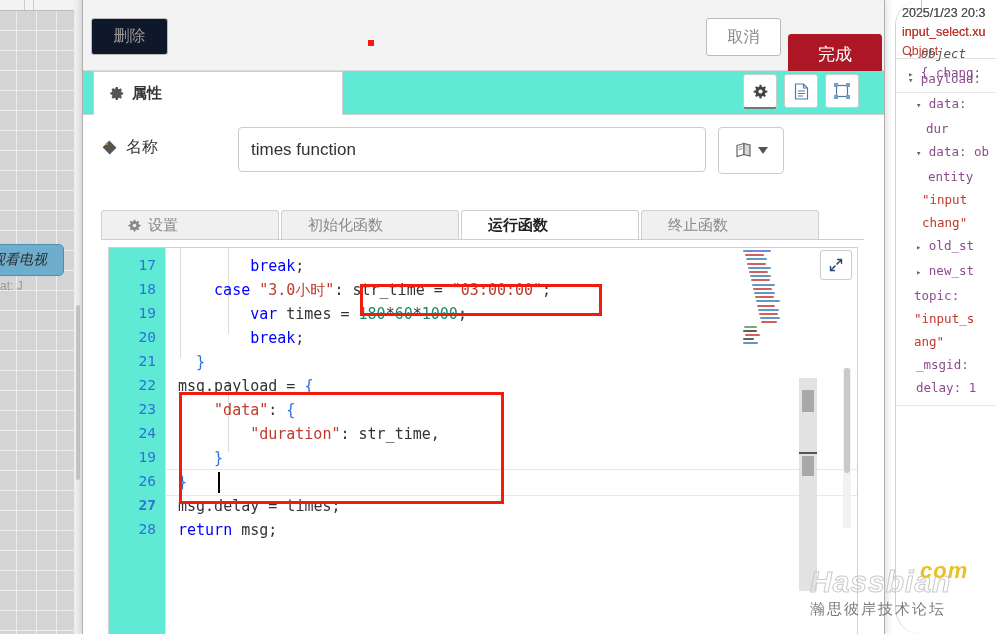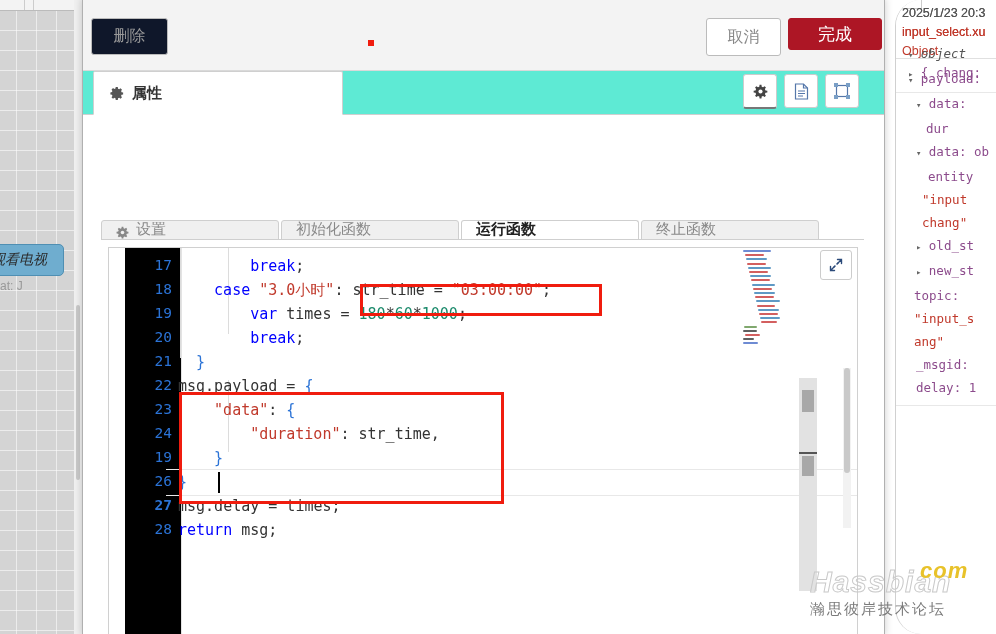--- a/index.html
+++ b/index.html
@@ -71,7 +71,7 @@
     color:#888;font-size:16px;
   }
   .btn-done{
-    position:absolute;right:2px;top:19px;width:94px;height:32px;
+    position:absolute;right:2px;top:35px;width:94px;height:40px;
     background:#ad1625;border:1px solid #ad1625;border-radius:3px;
     color:#fff;font-size:17px;
   }

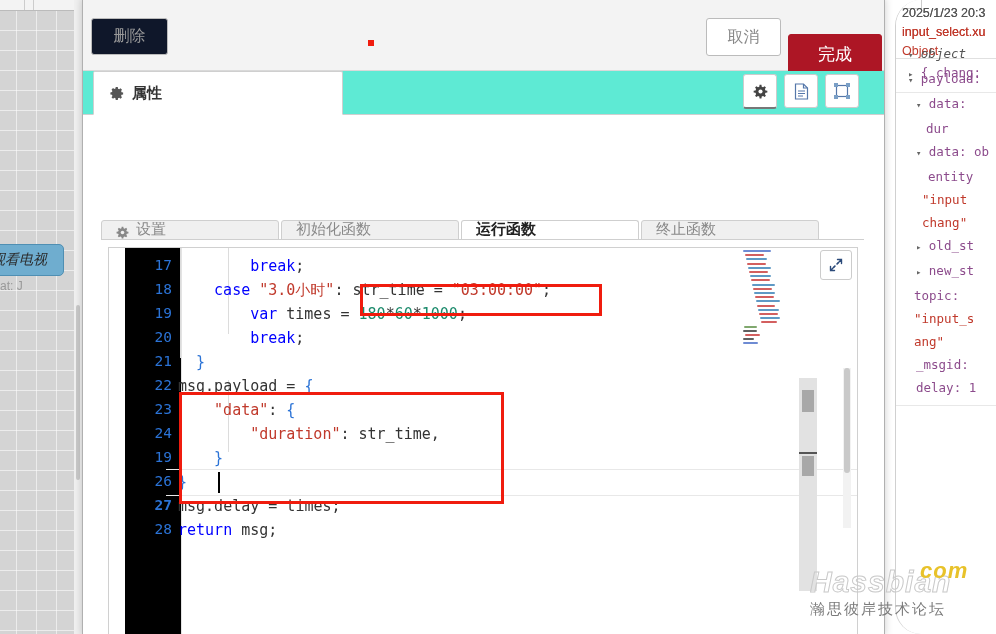--- a/index.html
+++ b/index.html
@@ -295,6 +295,26 @@
     </div>
   </div>
 
+  <div class="name-row">
+    <div class="name-label">
+      <svg width="17" height="17" viewBox="0 0 16 16">
+        <path d="M1.5 7.8 7.8 1.5l6.7 6.7-6.3 6.3z" fill="#555"></path>
+        <circle cx="5.1" cy="4.6" r="1.1" fill="#f0a030"></circle>
+      </svg>
+      <span>名称</span>
+    </div>
+    <input class="name-input" value="times function" style="">
+    <div class="name-dropdown">
+      <svg width="18" height="17" viewBox="0 0 18 17">
+        <path d="M2 3.5 9 1.5v11L2 14.5z" fill="#fff" stroke="#666" stroke-width="1.2"></path>
+        <path d="M9 1.5 15 3v11L9 12.5z" fill="#d8d8d8" stroke="#666" stroke-width="1.2"></path>
+        <path d="M3.5 5.5 7.5 4.3M3.5 7.8 7.5 6.6" stroke="#888" stroke-width=".9"></path>
+      </svg>
+      <svg width="10" height="7" viewBox="0 0 10 7">
+        <path d="M0 0h10L5 7z" fill="#555"></path>
+      </svg>
+    </div>
+  </div>
 
   <div class="subtabs">
       <div class="subtab" style="width: 178px;">

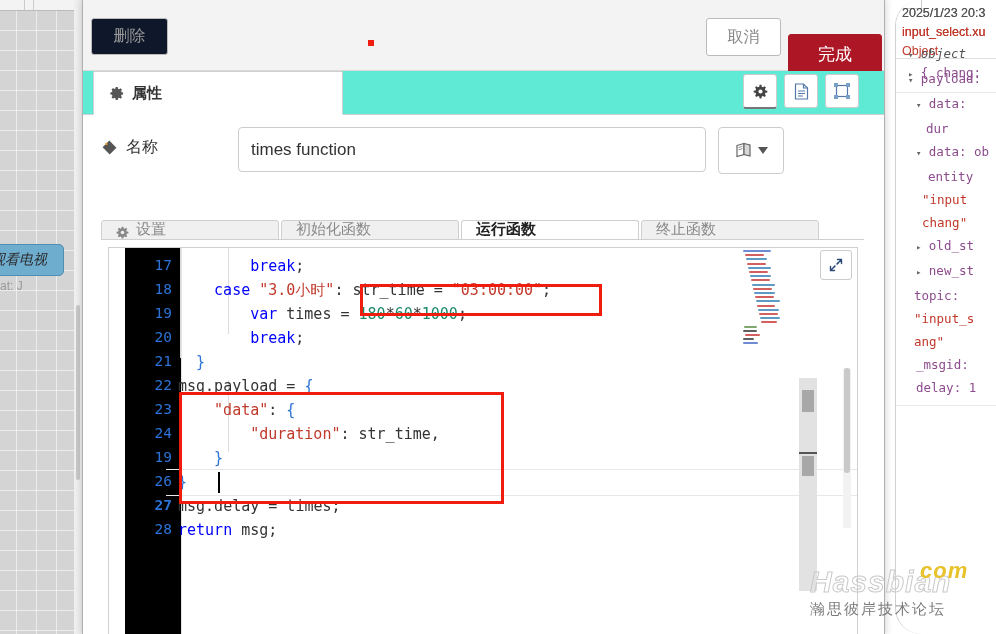--- a/index.html
+++ b/index.html
@@ -119,10 +119,10 @@
     display:flex;align-items:flex-end;
   }
   .subtab{
-    height:20px;min-width:178px;box-sizing:border-box;
+    height:30px;min-width:178px;box-sizing:border-box;
     border:1px solid #cfcfcf;background:#f0f0f0;
-    display:flex;align-items:flex-end;justify-content:flex-start;
-    padding-left:14px;gap:7px;font-size:15px;color:#888;cursor:pointer;
+    display:flex;align-items:center;justify-content:flex-start;
+    padding-left:26px;gap:7px;font-size:15px;color:#888;cursor:pointer;
     border-radius:3px 3px 0 0;margin-right:2px;
   }
   .subtab.active{background:#fff;color:#222;font-weight:bold;border-bottom-color:#fff;}

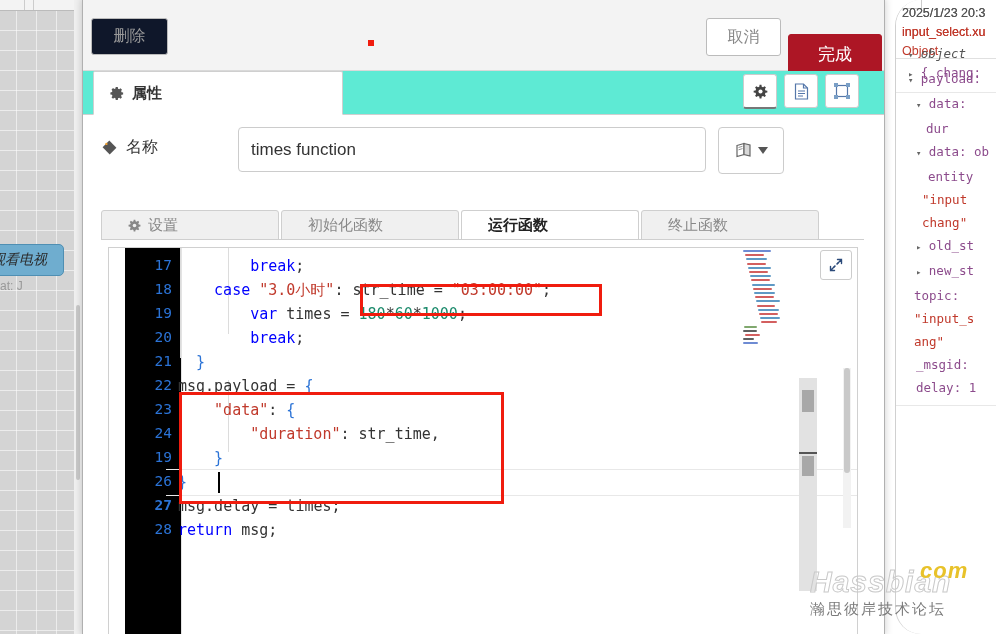--- a/index.html
+++ b/index.html
@@ -137,7 +137,7 @@
     overflow:hidden;
   }
   .gutter{
-    position:absolute;left:16px;top:0;width:56px;bottom:0;background:#000000;
+    position:absolute;left:0;top:0;width:56px;bottom:0;background:#5eead4;
     border-right:1px solid #e3e3e3;
   }
   .gutter-num{

